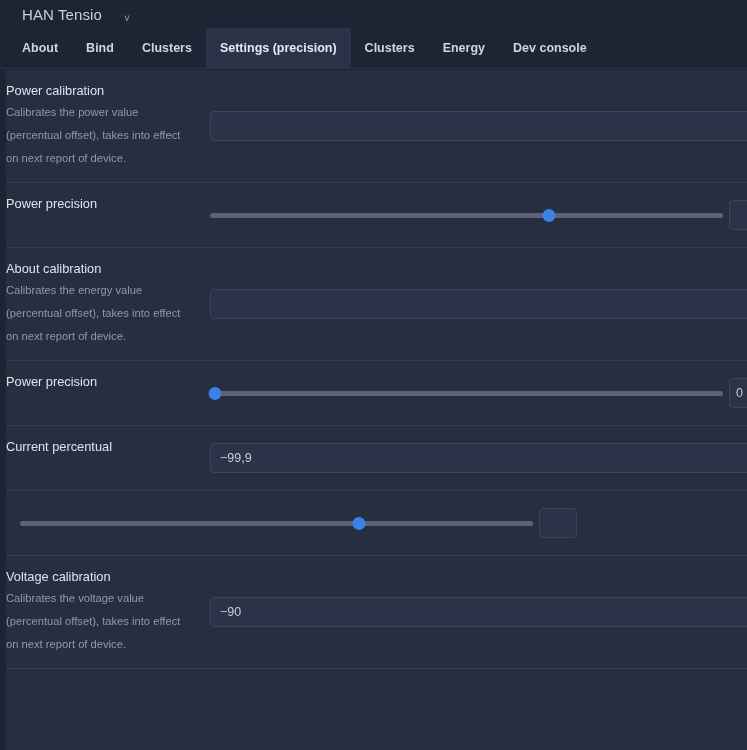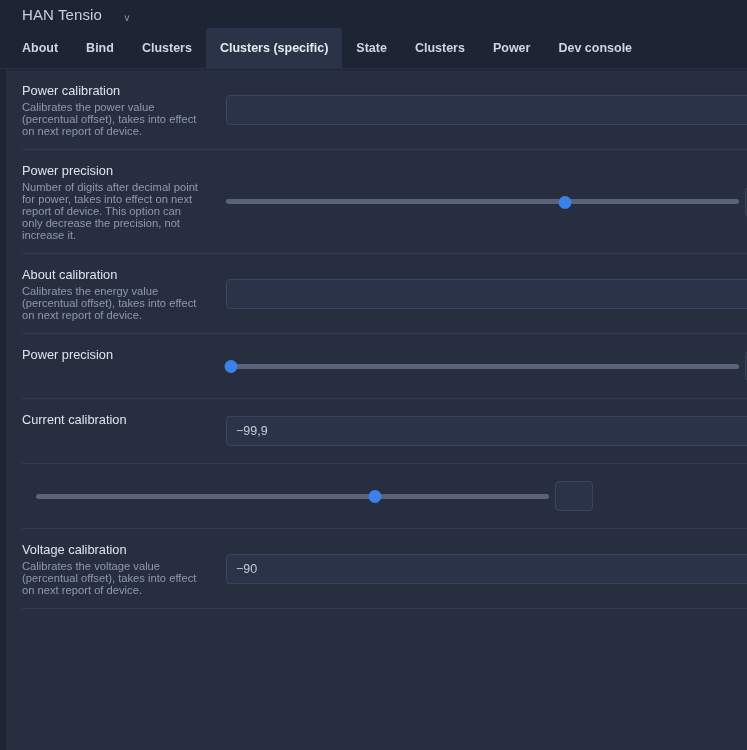--- a/index.html
+++ b/index.html
@@ -206,7 +206,7 @@
       <div class="tab">About</div>
       <div class="tab">Bind</div>
       <div class="tab">Clusters</div>
-      <div class="tab active">Clusters (specific)</div>
+      <div class="tab active">Settings (precision)</div>
       <div class="tab">State</div>
       <div class="tab">Clusters</div>
       <div class="tab">Power</div>

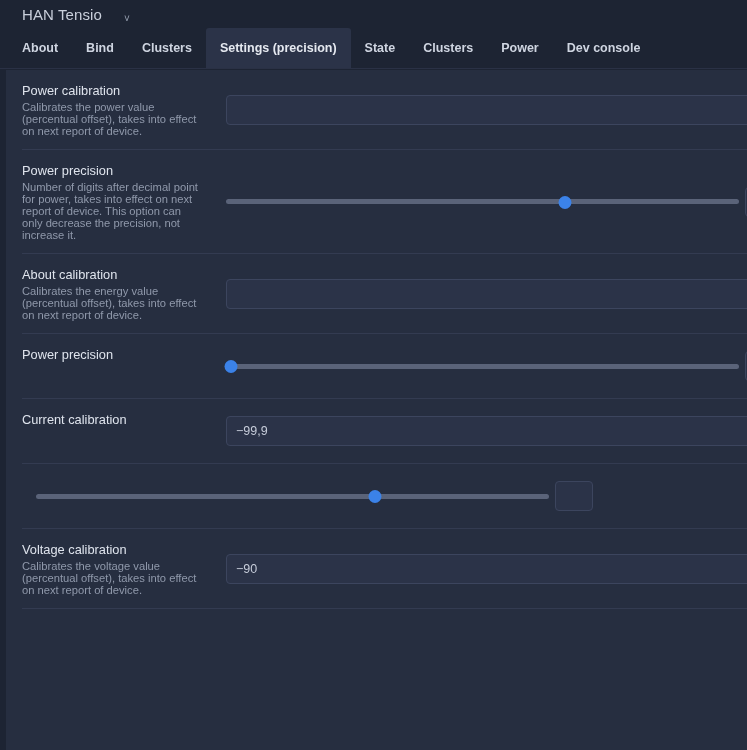--- a/index.html
+++ b/index.html
@@ -207,7 +207,6 @@
       <div class="tab">Bind</div>
       <div class="tab">Clusters</div>
       <div class="tab active">Settings (precision)</div>
-      <div class="tab">State</div>
       <div class="tab">Clusters</div>
       <div class="tab">Power</div>
       <div class="tab">Dev console</div>

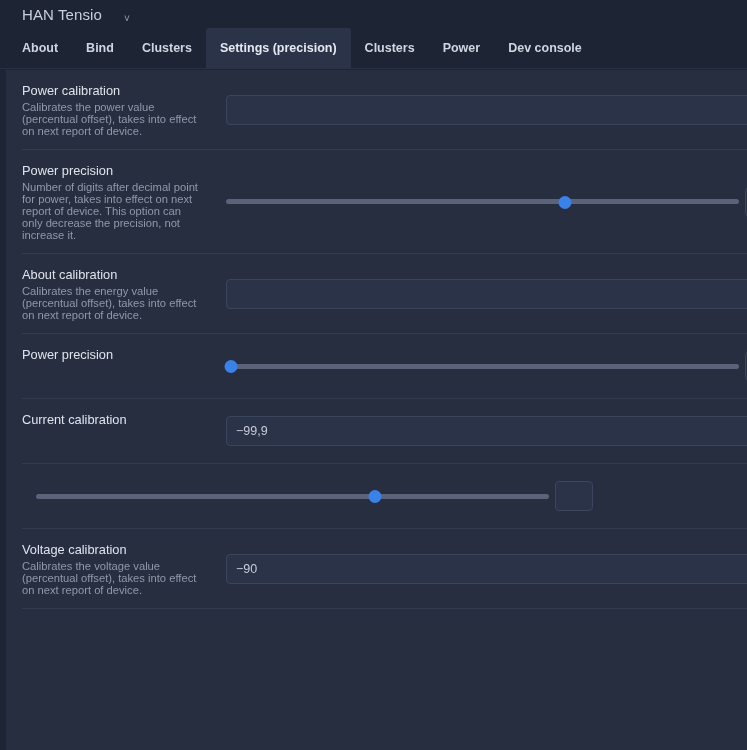--- a/index.html
+++ b/index.html
@@ -208,7 +208,7 @@
       <div class="tab">Clusters</div>
       <div class="tab active">Settings (precision)</div>
       <div class="tab">Clusters</div>
-      <div class="tab">Power</div>
+      <div class="tab">Energy</div>
       <div class="tab">Dev console</div>
     </div>
 

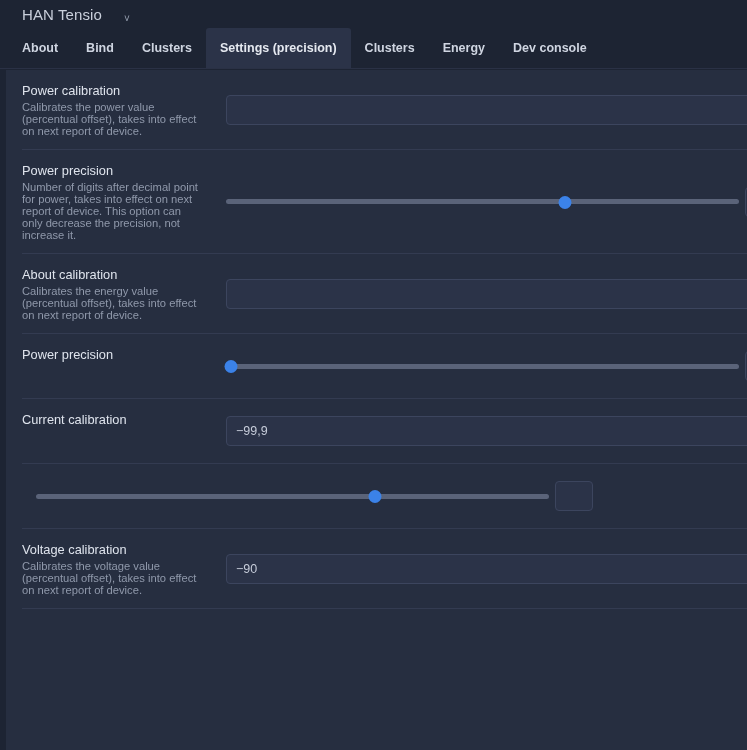--- a/index.html
+++ b/index.html
@@ -96,7 +96,6 @@
     display: flex;
     align-items: flex-start;
     padding: 12px 0 12px 0;
-    margin-left: 16px;
     border-bottom: 1px solid #333b51;
     min-height: 64px;
   }

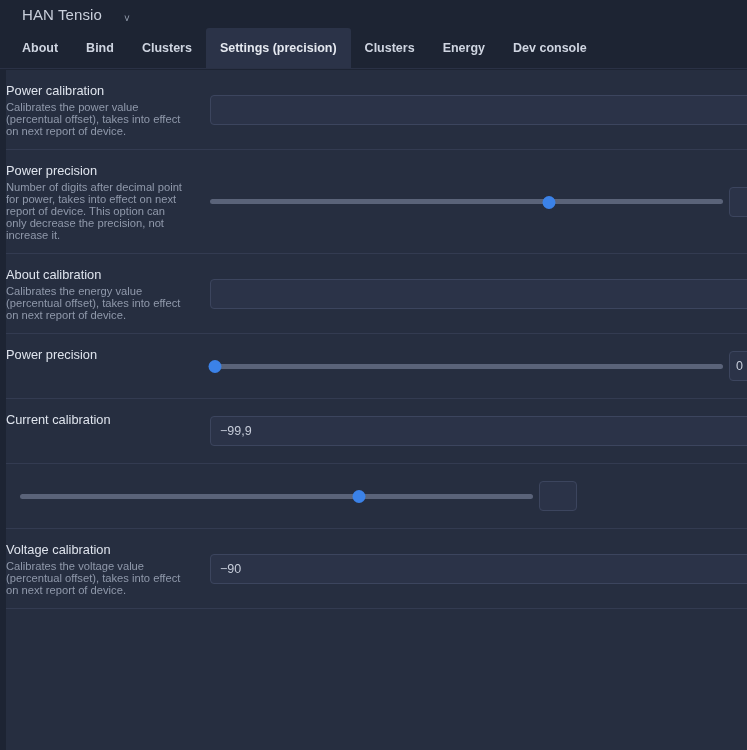--- a/index.html
+++ b/index.html
@@ -116,7 +116,7 @@
   .row-desc {
     font-size: 11.2px;
     color: #9099ab;
-    line-height: 12px;
+    line-height: 23px;
   }
 
   .row-control {

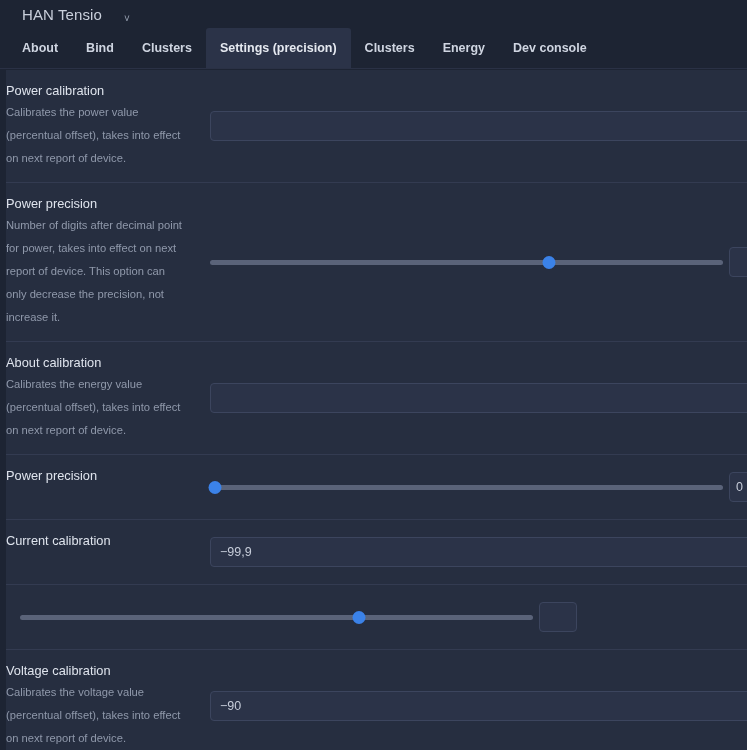--- a/index.html
+++ b/index.html
@@ -224,7 +224,6 @@
       <div class="row">
         <div class="row-label">
           <div class="row-title">Power precision</div>
-          <div class="row-desc">Number of digits after decimal point for power, takes into effect on next report of device. This option can only decrease the precision, not increase it.</div>
         </div>
         <div class="row-control">
           <div class="slider-wrap">

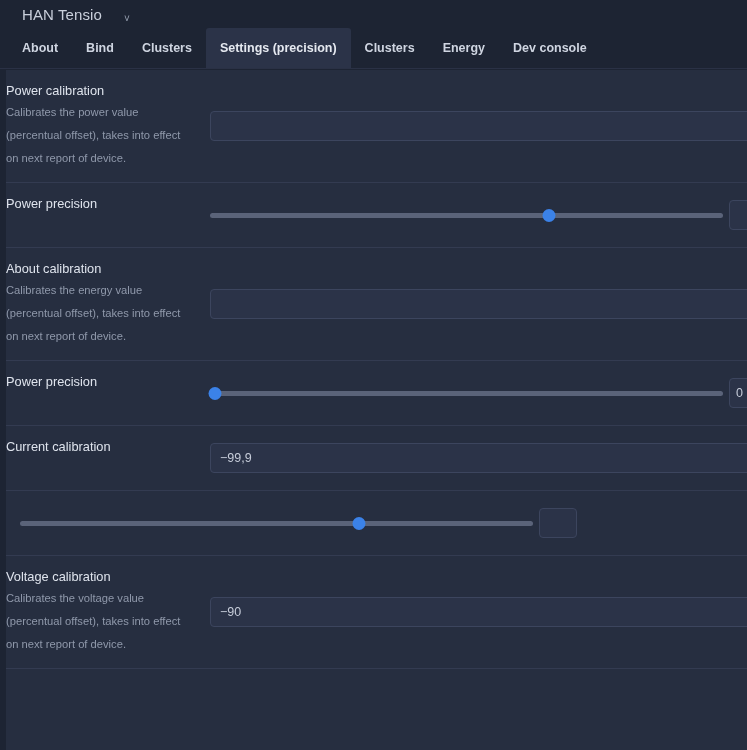--- a/index.html
+++ b/index.html
@@ -260,7 +260,7 @@
       </div>
       <div class="row">
         <div class="row-label">
-          <div class="row-title">Current calibration</div>
+          <div class="row-title">Current percentual</div>
         </div>
         <div class="row-control">
           <input type="text" class="text-input" placeholder="" value="−99,9" style="">

